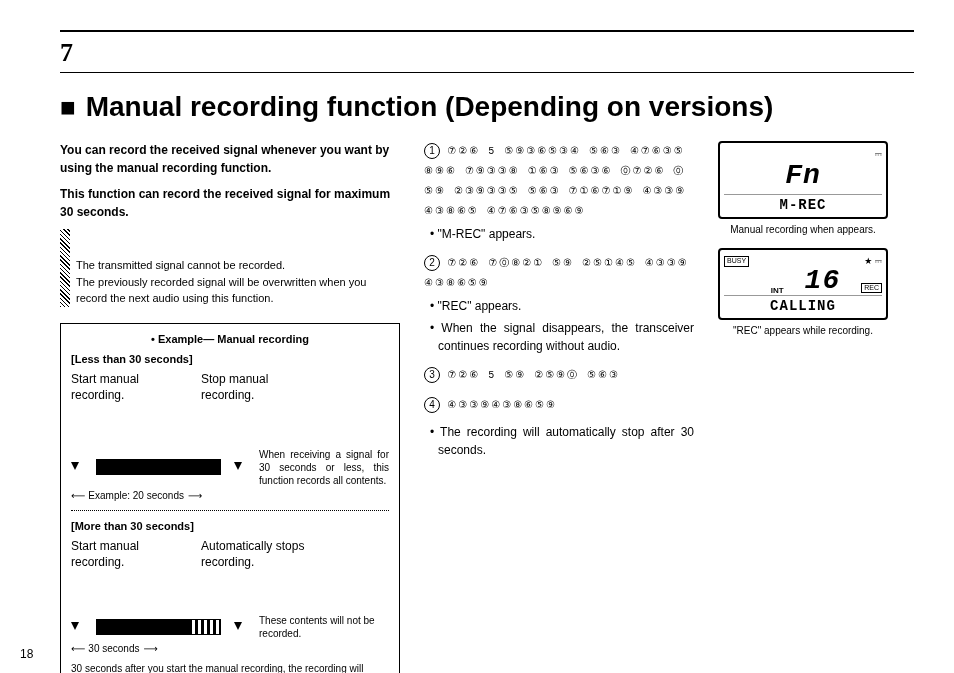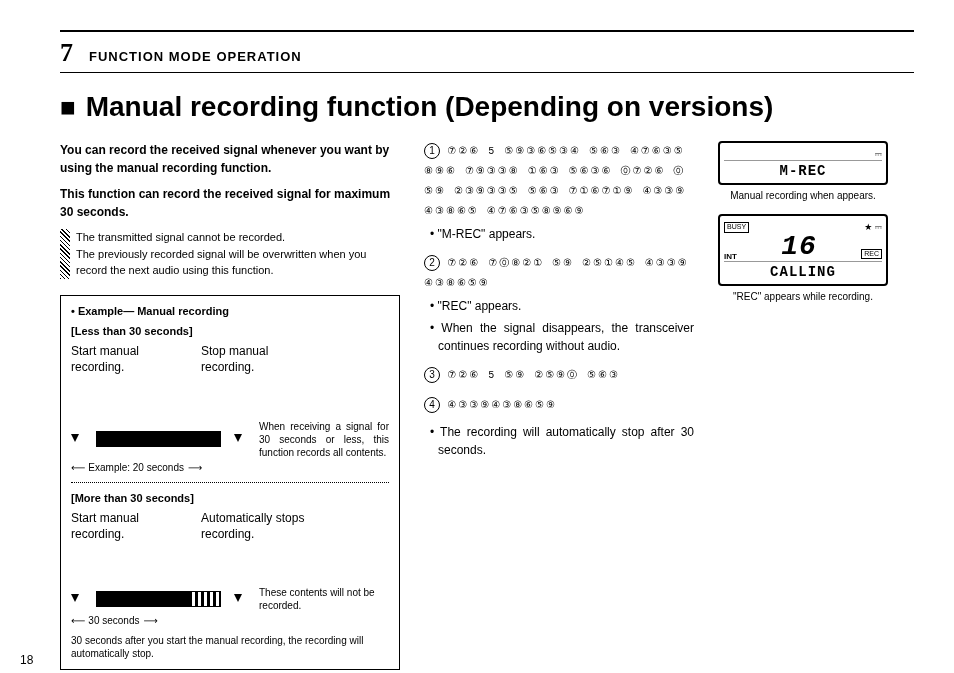--- a/index.html
+++ b/index.html
@@ -56,7 +56,6 @@
   <div class="rule-top"></div>
   <div class="header-row">
     <span class="chap-num">7</span>
-    <span class="chap-title">FUNCTION MODE OPERATION</span>
   </div>
 
   <div class="h1-row">

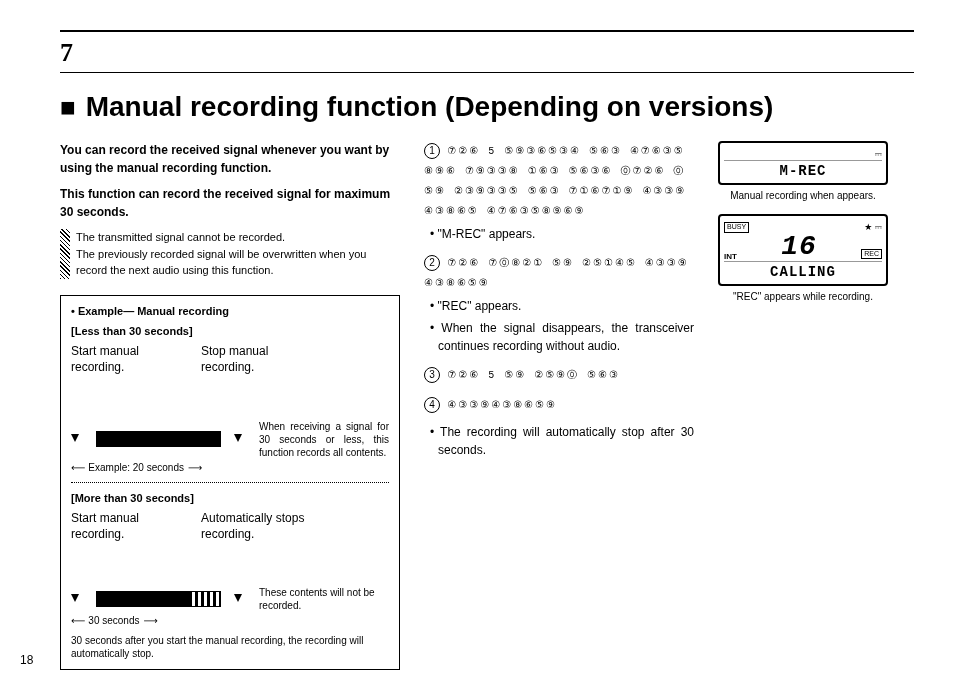--- a/index.html
+++ b/index.html
@@ -157,6 +157,7 @@
             <span></span>
             <span>⎓</span>
           </div>
+        <div class="seg-big">Fn</div>
         <div class="seg-small">M-REC</div>
       </div>
       <div class="lcd-cap">Manual recording when appears.</div>

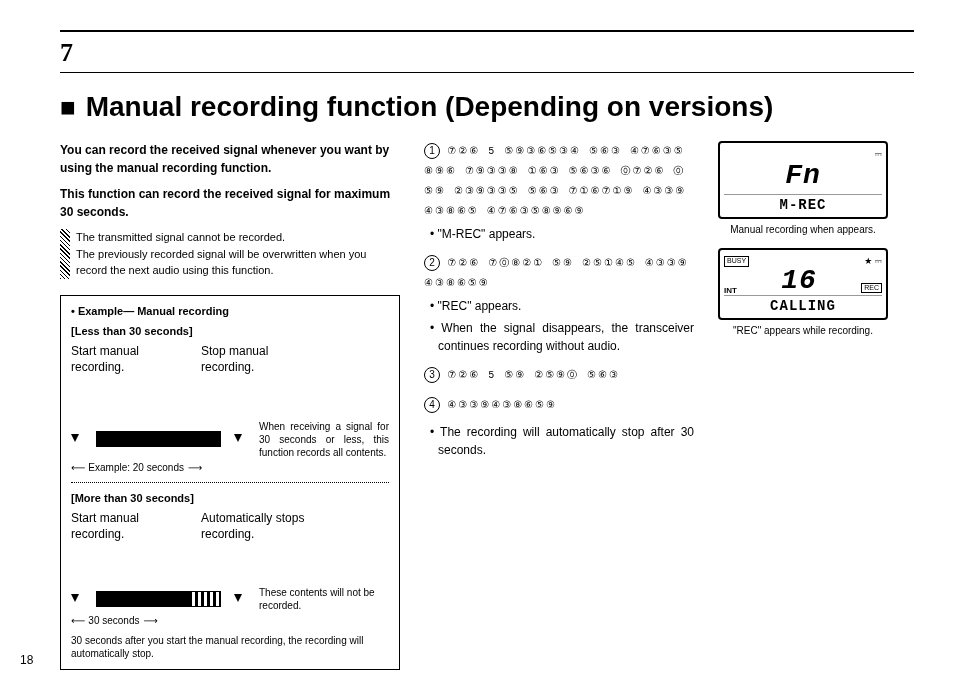--- a/index.html
+++ b/index.html
@@ -18,7 +18,7 @@
   .intro{font-size:12px;font-weight:bold;line-height:1.5;margin-bottom:8px;}
   .notes{font-size:11px;line-height:1.5;border-left:0;display:flex;gap:6px;margin-bottom:16px;}
   .hatch{width:10px;min-width:10px;align-self:stretch;background:repeating-linear-gradient(45deg,#000 0,#000 1px,#fff 1px,#fff 3px);}
-  .notes-text{flex:1;}
+  .notes-text{flex:1;margin-top:28px;}
   .example-box{border:1px solid #000;padding:8px 10px;font-size:11px;line-height:1.35;}
   .ex-title{font-weight:bold;margin-bottom:4px;}
   .ex-sub{font-weight:bold;margin:6px 0 4px 0;}

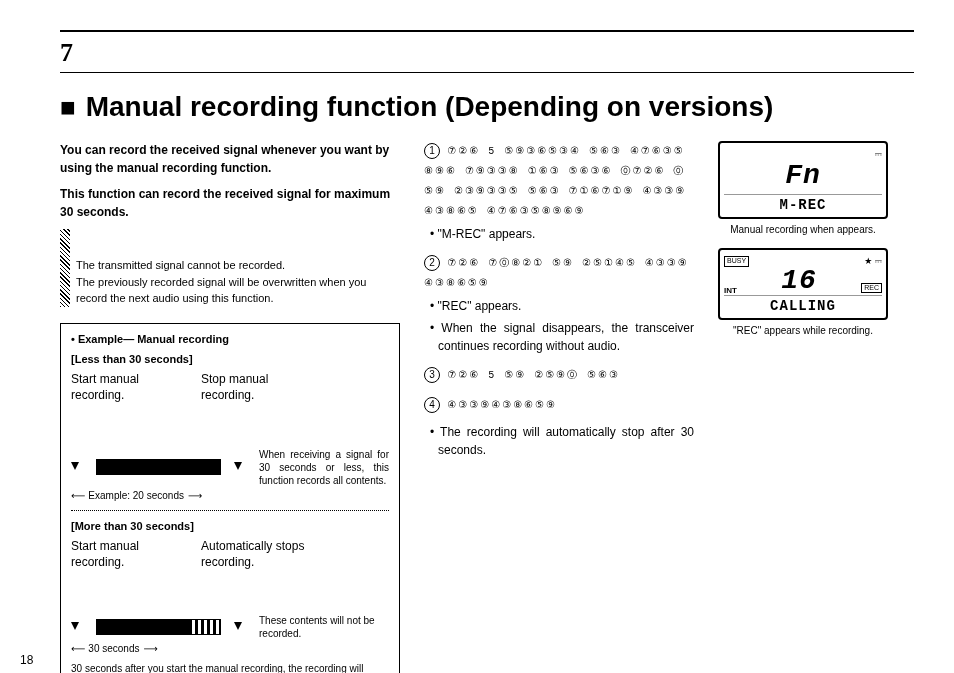--- a/index.html
+++ b/index.html
@@ -170,7 +170,7 @@
             <span>⎓</span>
           </span>
         </div>
-        <div style="display:flex;align-items:flex-end;justify-content:space-between;gap:8px;">
+        <div style="display:flex;align-items:flex-end;justify-content:flex-end;gap:21px;">
           <span style="font-size:8px;font-weight:bold;">INT</span>
           <span class="seg-big" style="margin:0;">16</span>
           <span class="tag" style="align-self:flex-end;margin-bottom:2px;">REC</span>

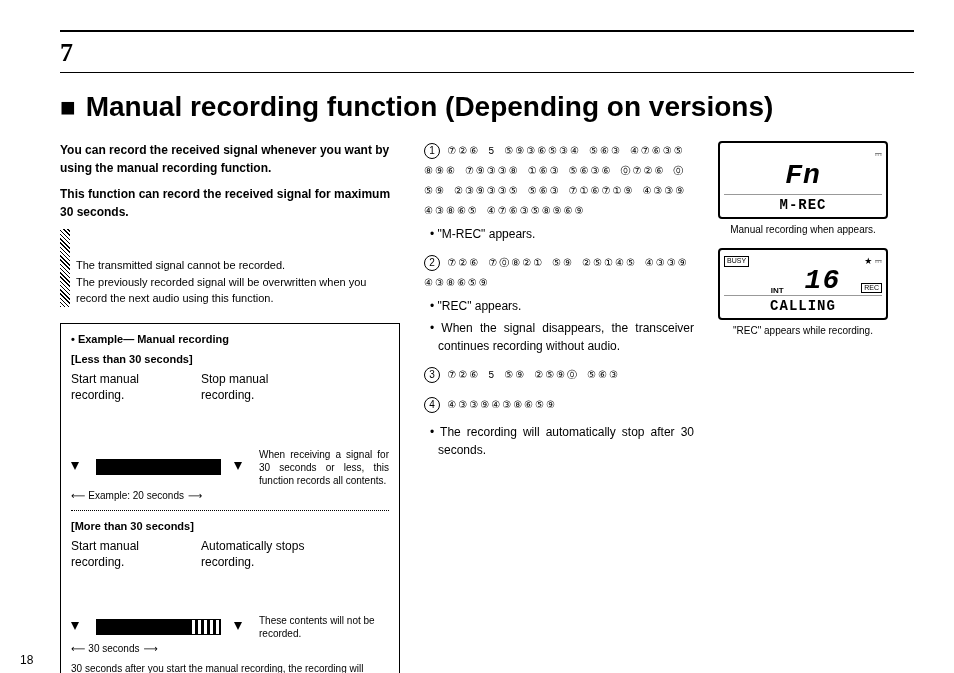--- a/index.html
+++ b/index.html
@@ -20,7 +20,7 @@
   .hatch{width:10px;min-width:10px;align-self:stretch;background:repeating-linear-gradient(45deg,#000 0,#000 1px,#fff 1px,#fff 3px);}
   .notes-text{flex:1;margin-top:28px;}
   .example-box{border:1px solid #000;padding:8px 10px;font-size:11px;line-height:1.35;}
-  .ex-title{font-weight:bold;margin-bottom:4px;}
+  .ex-title{font-weight:bold;margin-bottom:4px;text-align:center;}
   .ex-sub{font-weight:bold;margin:6px 0 4px 0;}
   .dotsep{border-top:1px dotted #000;margin:8px 0;}
   .diagram{position:relative;margin:4px 0 6px 0;}

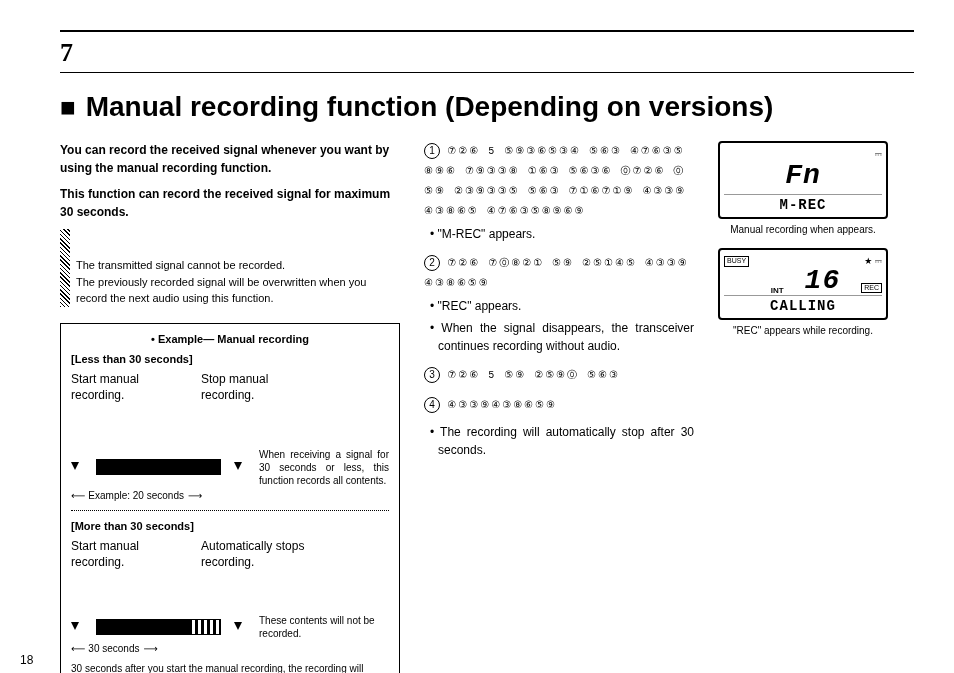--- a/index.html
+++ b/index.html
@@ -47,7 +47,7 @@
   .seg-small{font-family:"Courier New",monospace;font-size:14px;font-weight:bold;text-align:center;border-top:1px solid #999;padding-top:2px;letter-spacing:1px;}
   .lcd-cap{font-size:10px;line-height:1.3;margin-bottom:12px;}
   .tag{border:1px solid #000;font-size:7px;padding:0 2px;display:inline-block;line-height:1.1;}
-  .pg-num{position:absolute;left:20px;bottom:6px;font-size:12px;}
+  .pg-num{position:absolute;left:20px;bottom:12px;font-size:12px;}
 </style>
 </head>
 <body>

